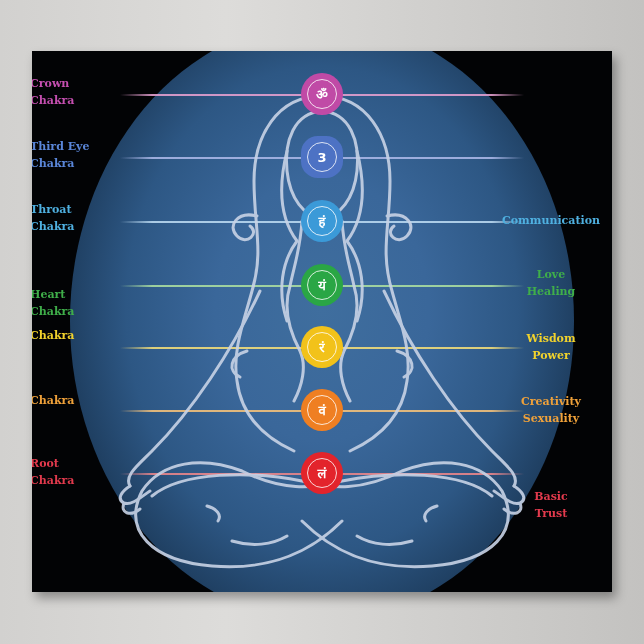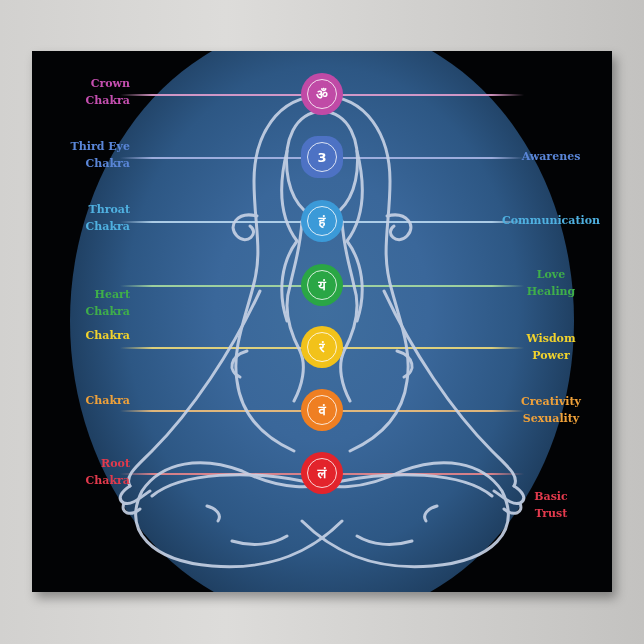--- a/index.html
+++ b/index.html
@@ -26,7 +26,7 @@
   }
   .label {
     position: absolute; font-weight: bold; font-size: 11px; line-height: 17px;
-    text-align: right; white-space: nowrap;
+    text-align: left; white-space: nowrap;
   }
   .label.left { width: 100px; left: -2px; }
   .label.right { width: 110px; right: 6px; text-align: center; }

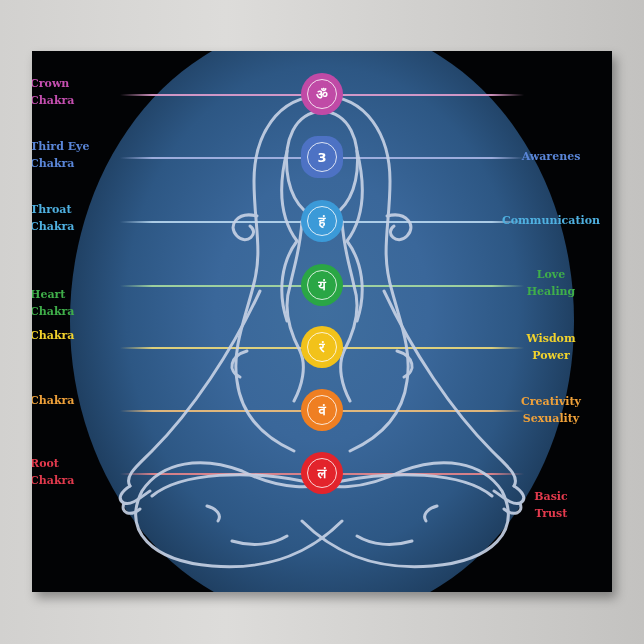--- a/index.html
+++ b/index.html
@@ -152,9 +152,6 @@
       <div>Chakra</div>
     </div>
 
-  <div class="label right" style="top:97px;color:#5a86d8;">
-      <div>Awarenes</div>
-    </div>
   <div class="label right" style="top:161px;color:#4fb0e0;">
       <div>Communication</div>
     </div>

